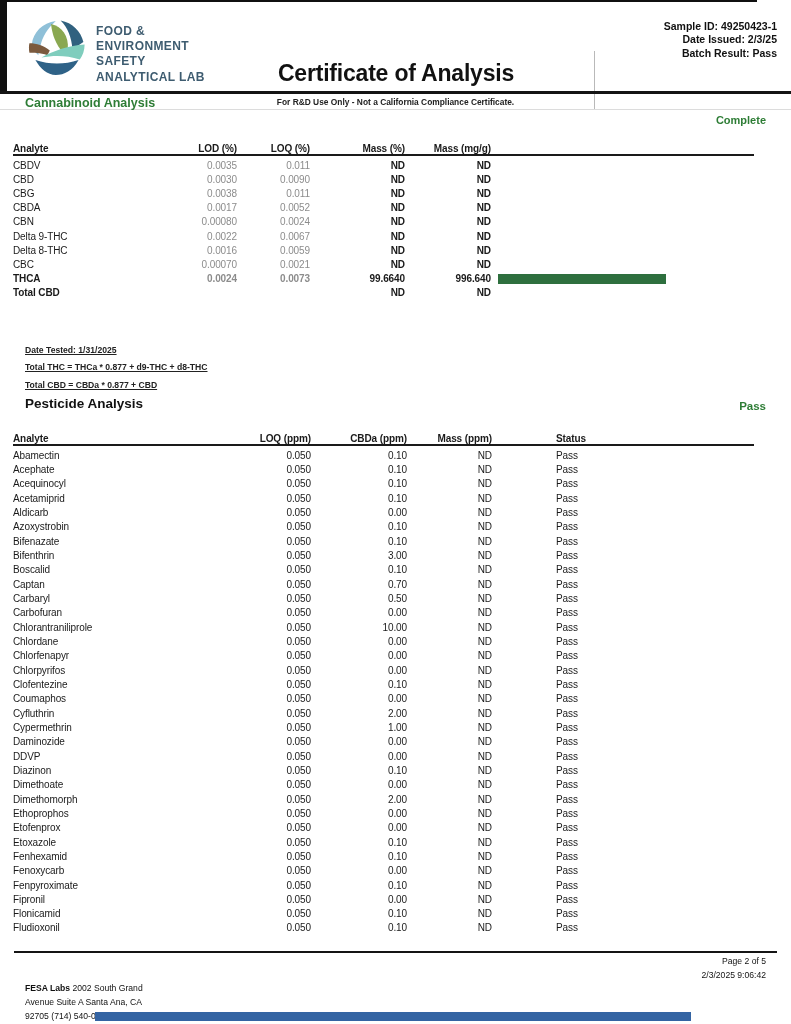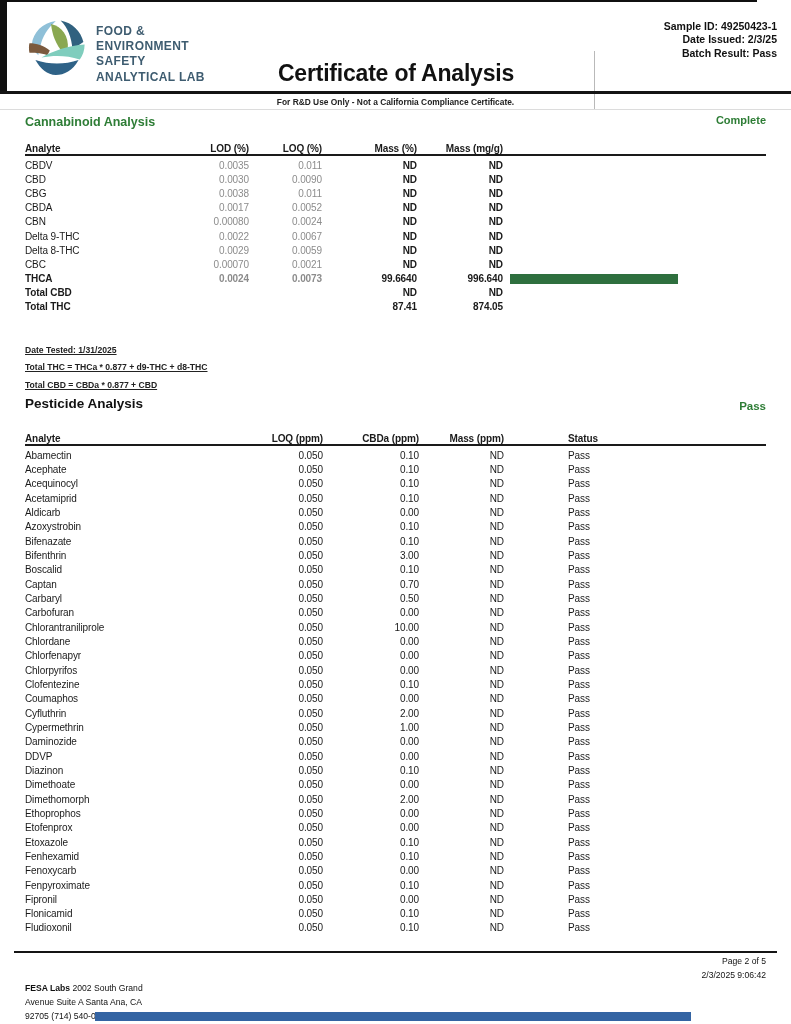--- a/index.html
+++ b/index.html
@@ -32,7 +32,7 @@
 
   
   .sec-title  { font-weight:700; }
-  .cann-title { top:115px; left:25px; font-size:12.5px; color:var(--green); }
+  .cann-title { top:96px; left:25px; font-size:12.5px; color:var(--green); }
   .cann-status{ top:114px; right:25px; font-size:11px; font-weight:700; color:var(--green); }
   .pest-title { top:396px; left:25px; font-size:13.5px; color:#111; }
   .pest-status{ top:400px; right:25px; font-size:11.5px; font-weight:700; color:var(--green); }

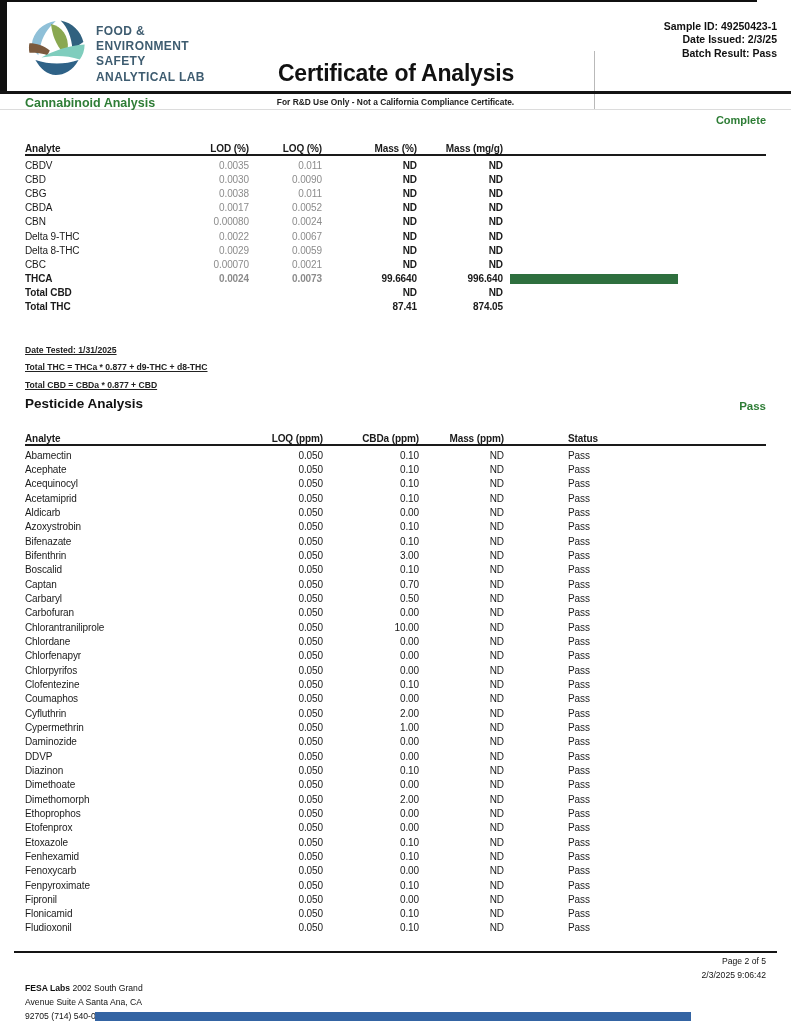--- a/index.html
+++ b/index.html
@@ -38,7 +38,7 @@
   .pest-status{ top:400px; right:25px; font-size:11.5px; font-weight:700; color:var(--green); }
 
   
-  .table { left:25px; width:741px; }
+  .table { left:13px; width:741px; }
   .cann-table { top:142px; }
   .pest-table { top:432px; }
   .thead { display:grid; align-items:end; height:14px; border-bottom:2px solid #1a1a1a;

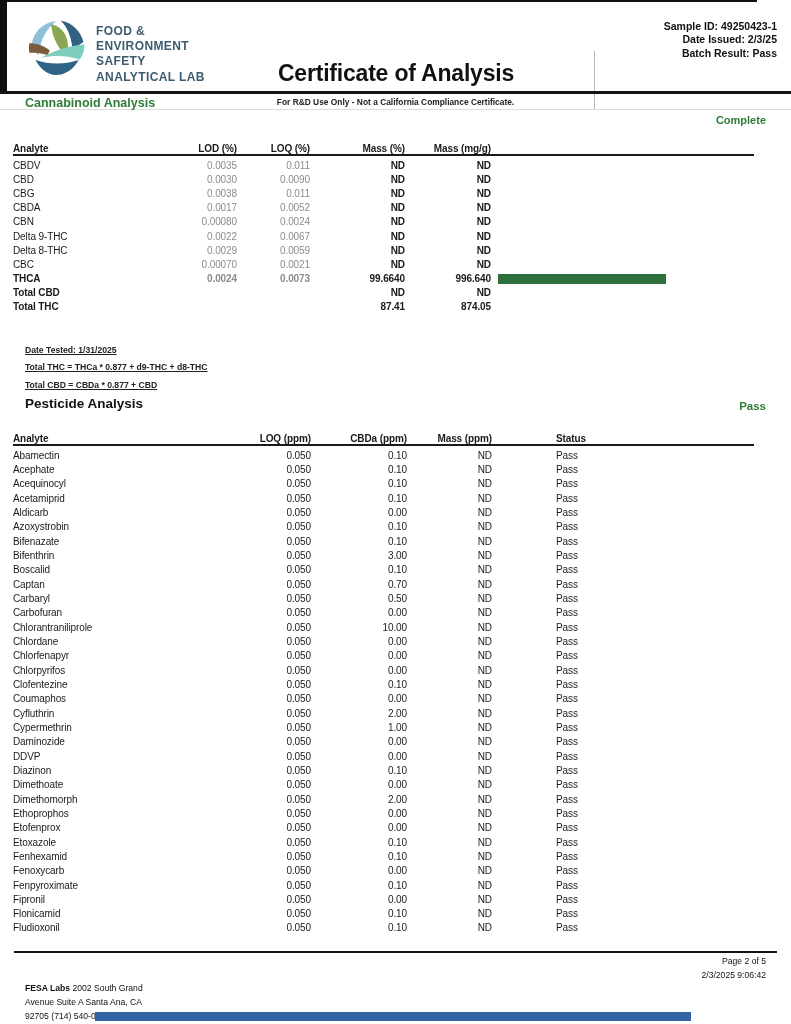--- a/index.html
+++ b/index.html
@@ -174,7 +174,7 @@
       </div>
       <div class="trow cgrid">
         <div class="cell ">Delta 8-THC</div>
-        <div class="cell num gray">0.0029</div>
+        <div class="cell num gray">0.0016</div>
         <div class="cell num gray">0.0059</div>
         <div class="cell num mass">ND</div>
         <div class="cell num mass">ND</div>

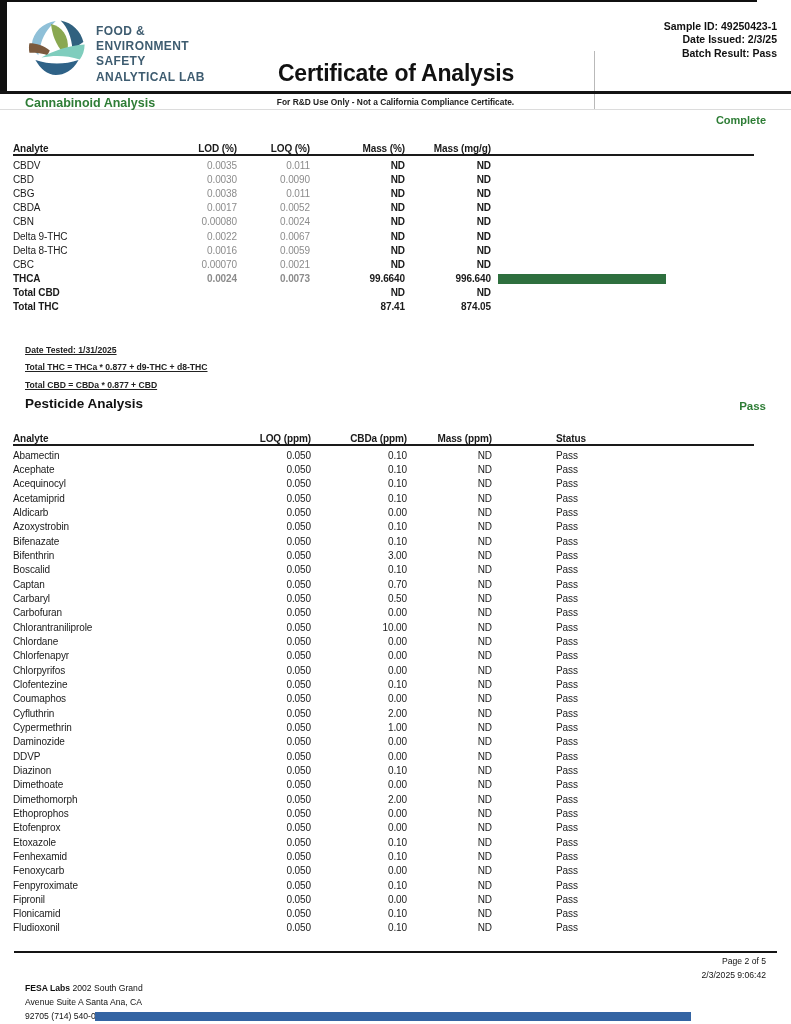--- a/index.html
+++ b/index.html
@@ -206,14 +206,6 @@
         <div class="cell num mass">ND</div>
         <div class="cell barcell"></div>
       </div>
-      <div class="trow cgrid bold-row">
-        <div class="cell ">Total THC</div>
-        <div class="cell num gray"></div>
-        <div class="cell num gray"></div>
-        <div class="cell num mass">87.41</div>
-        <div class="cell num mass">874.05</div>
-        <div class="cell barcell"></div>
-      </div>
     </div>
 </div>
 

